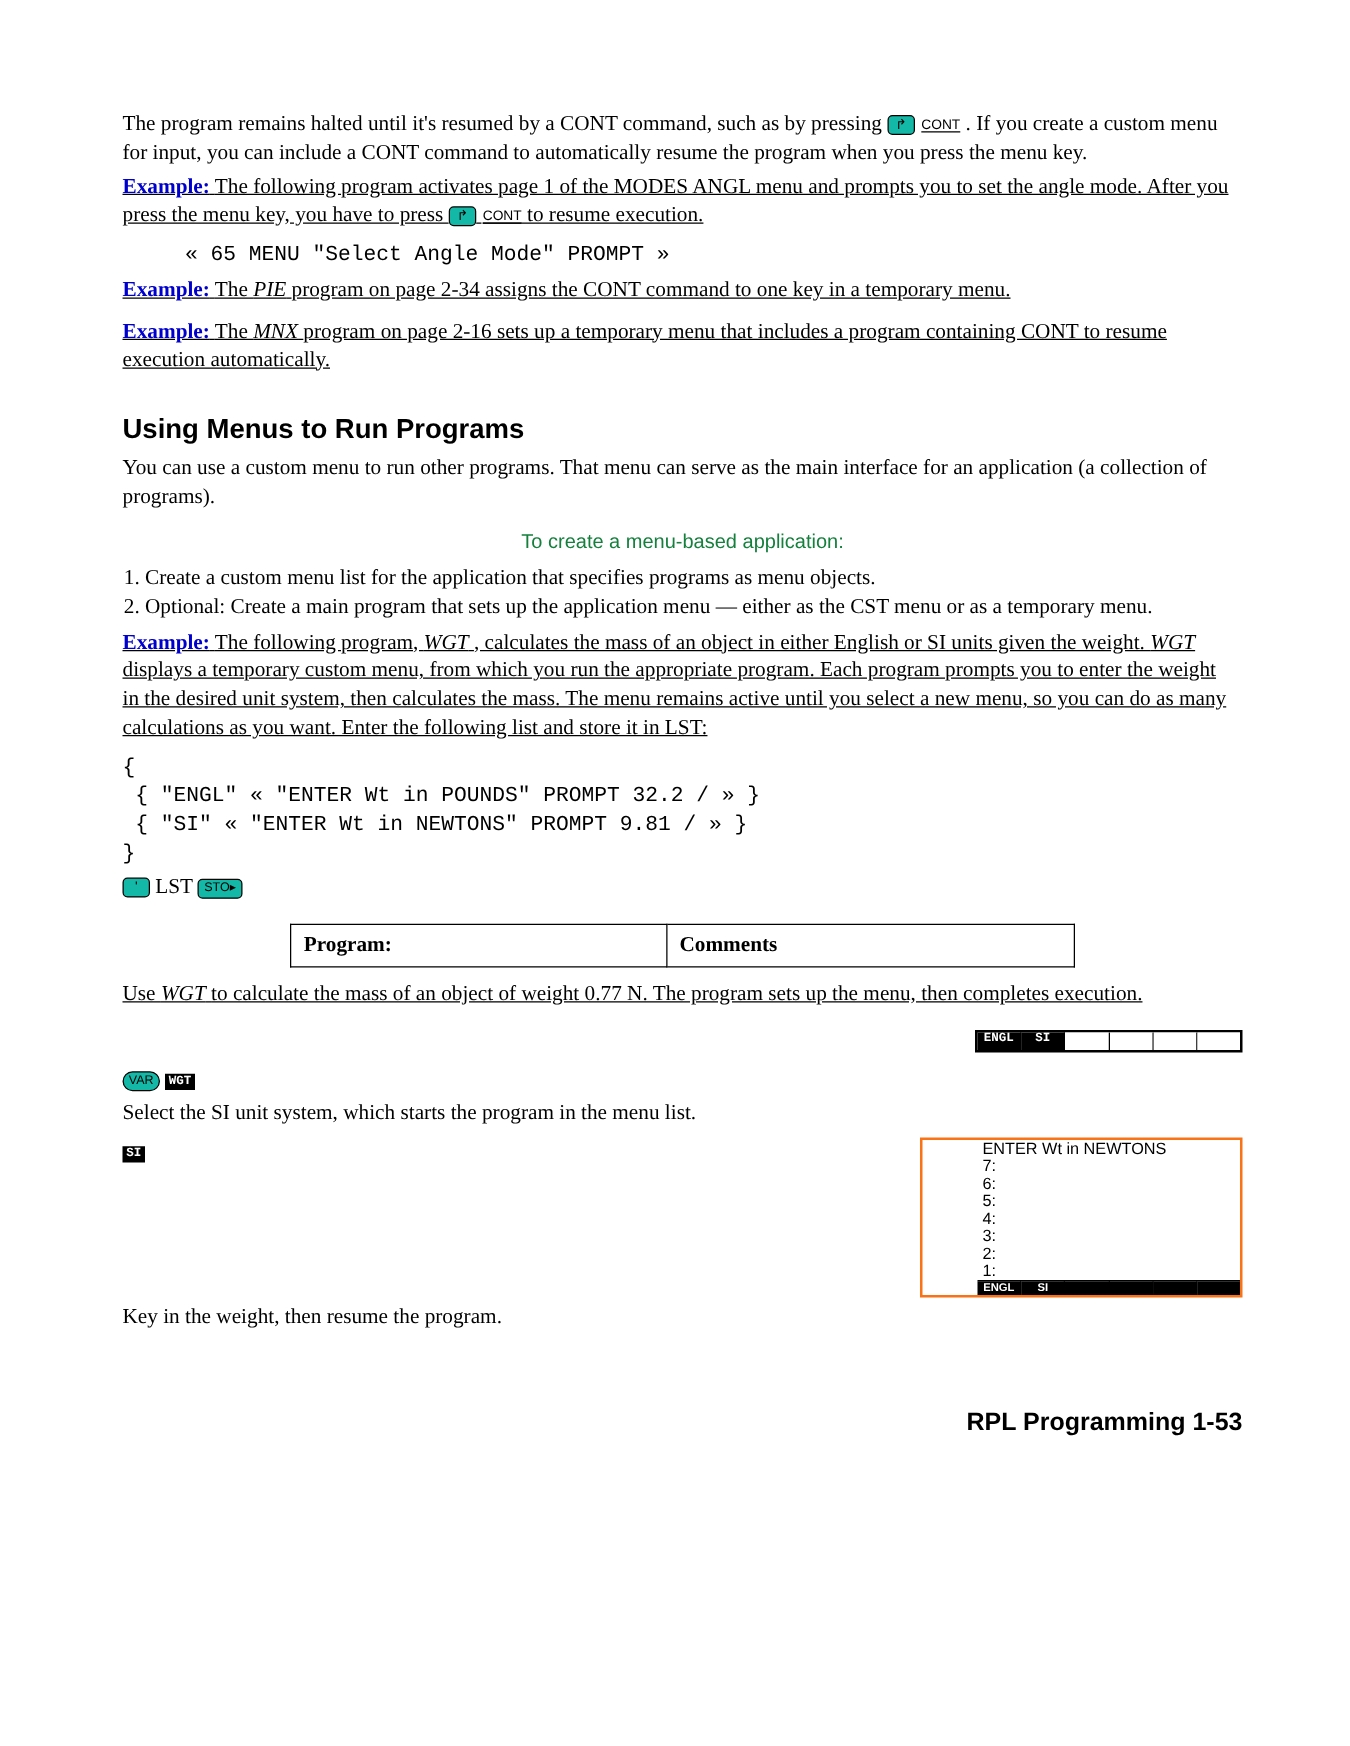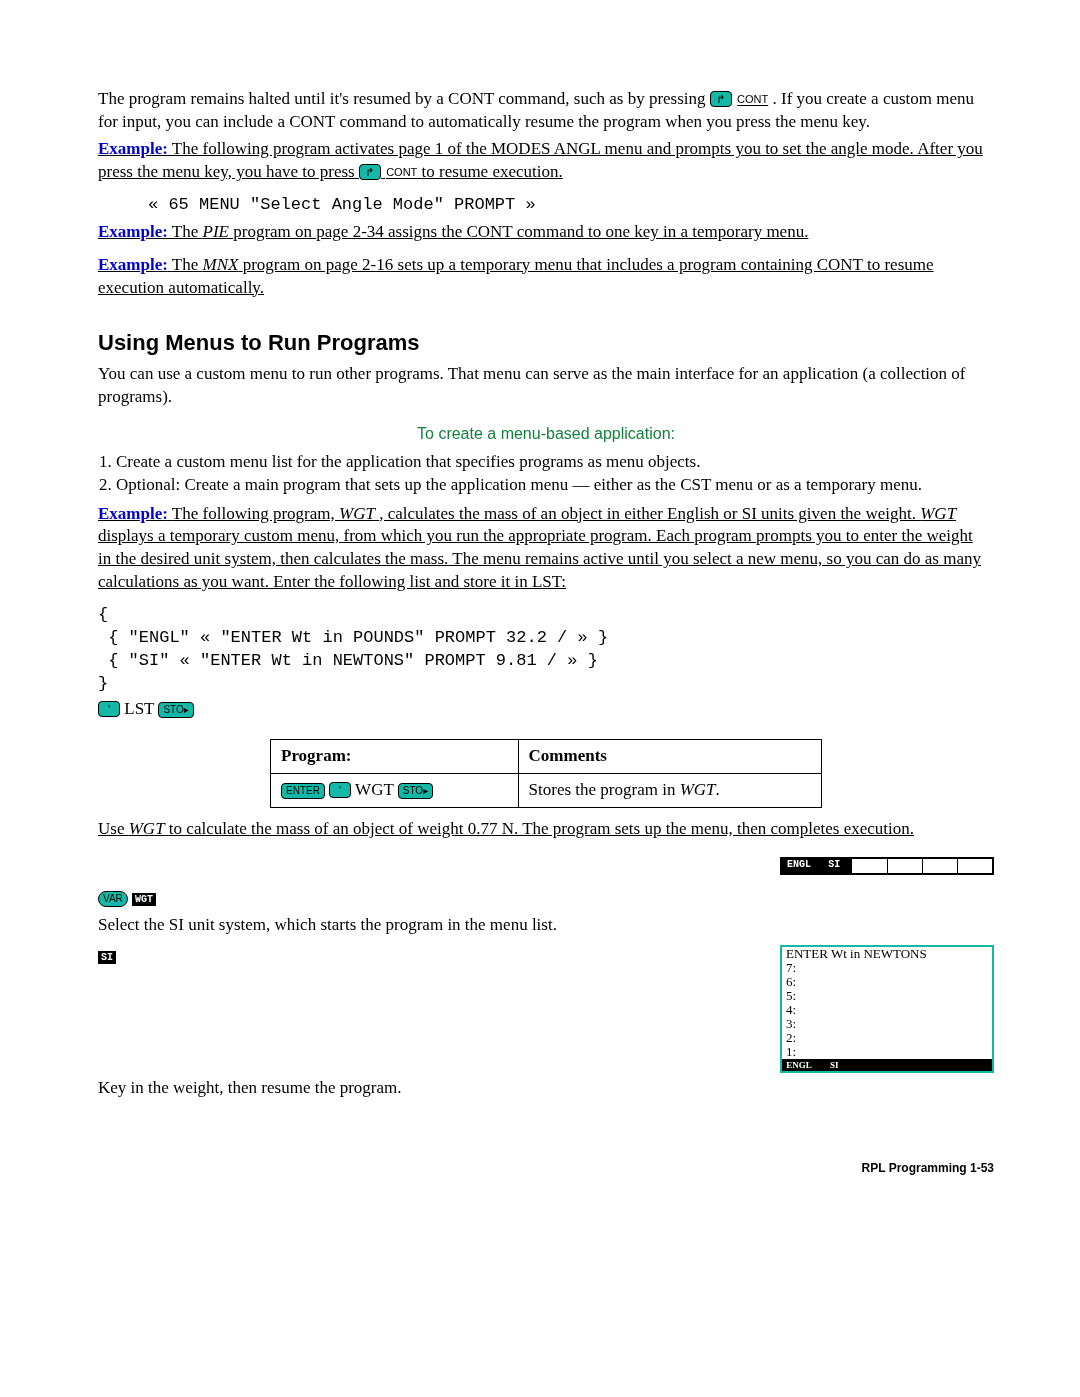--- a/index.html
+++ b/index.html
@@ -91,7 +91,7 @@
   table.prog {
     border-collapse: collapse;
     margin: 18px auto 10px auto;
-    width: 552px;
+    width: 628px;
     padding-left: 28px;
   }
   table.prog th, table.prog td {

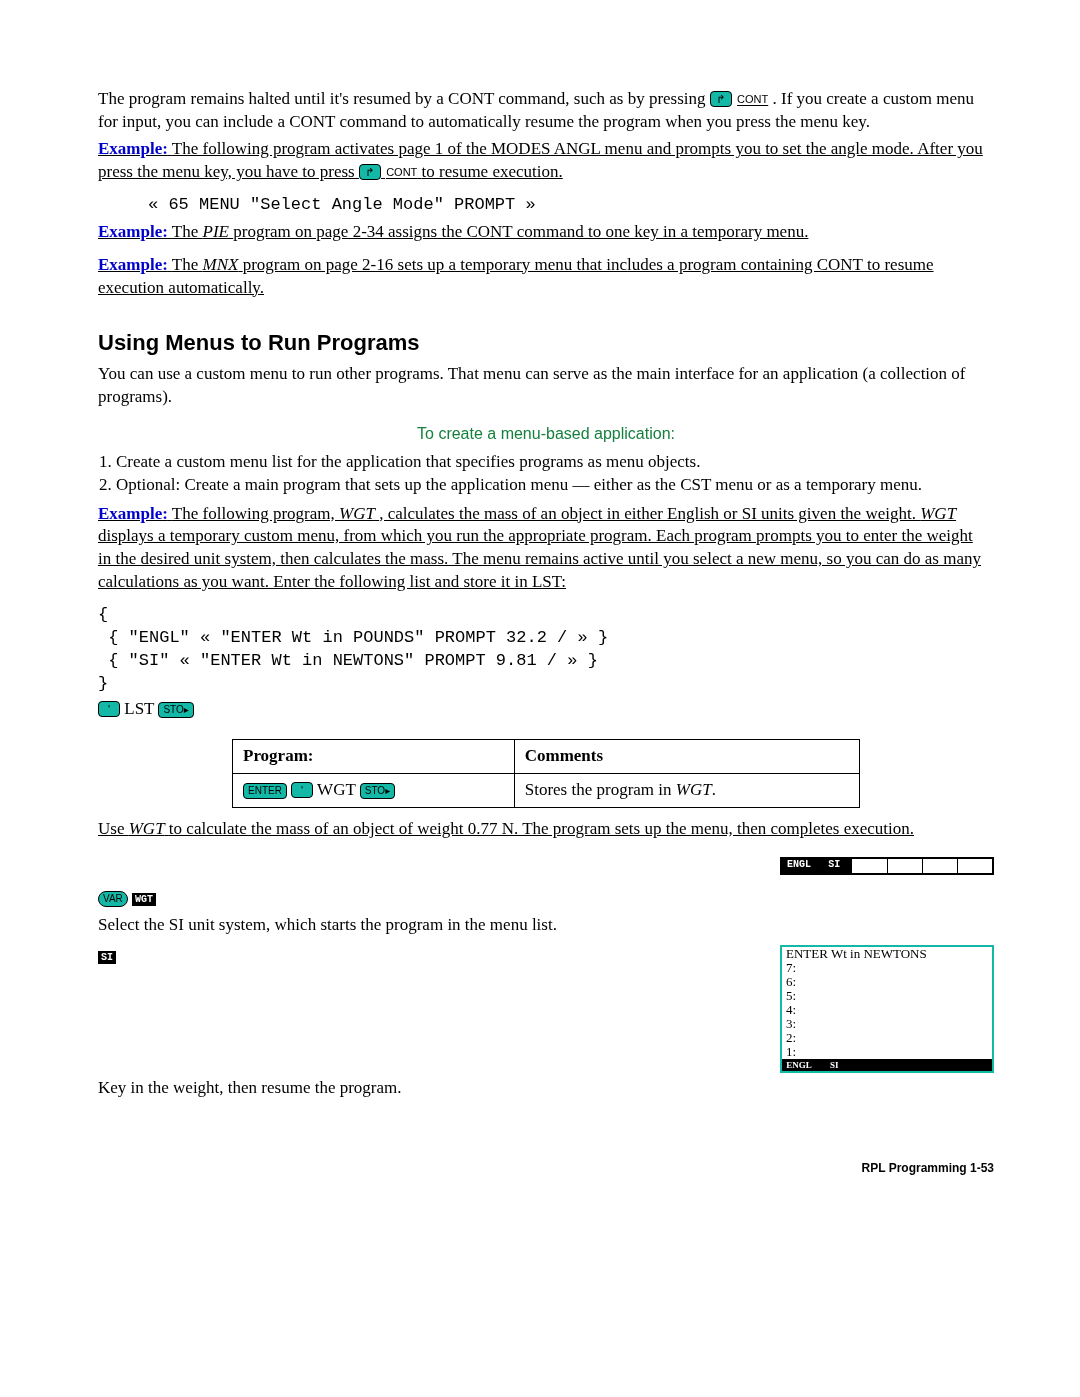--- a/index.html
+++ b/index.html
@@ -251,17 +251,6 @@
       <tr>
     <th>Program:</th>
     <th>Comments</th>
-  </tr>
-  <tr>
-    <td>
-      <span class="keycap">ENTER</span>
-      <span class="keycap quote"></span>
-      <span> WGT </span>
-      <span class="keycap">STO▸</span>
-    </td>
-    <td>
-      <span>Stores the program in </span><span class="italic">WGT</span><span>.</span>
-    </td>
   </tr>
 </tbody>
   </table>

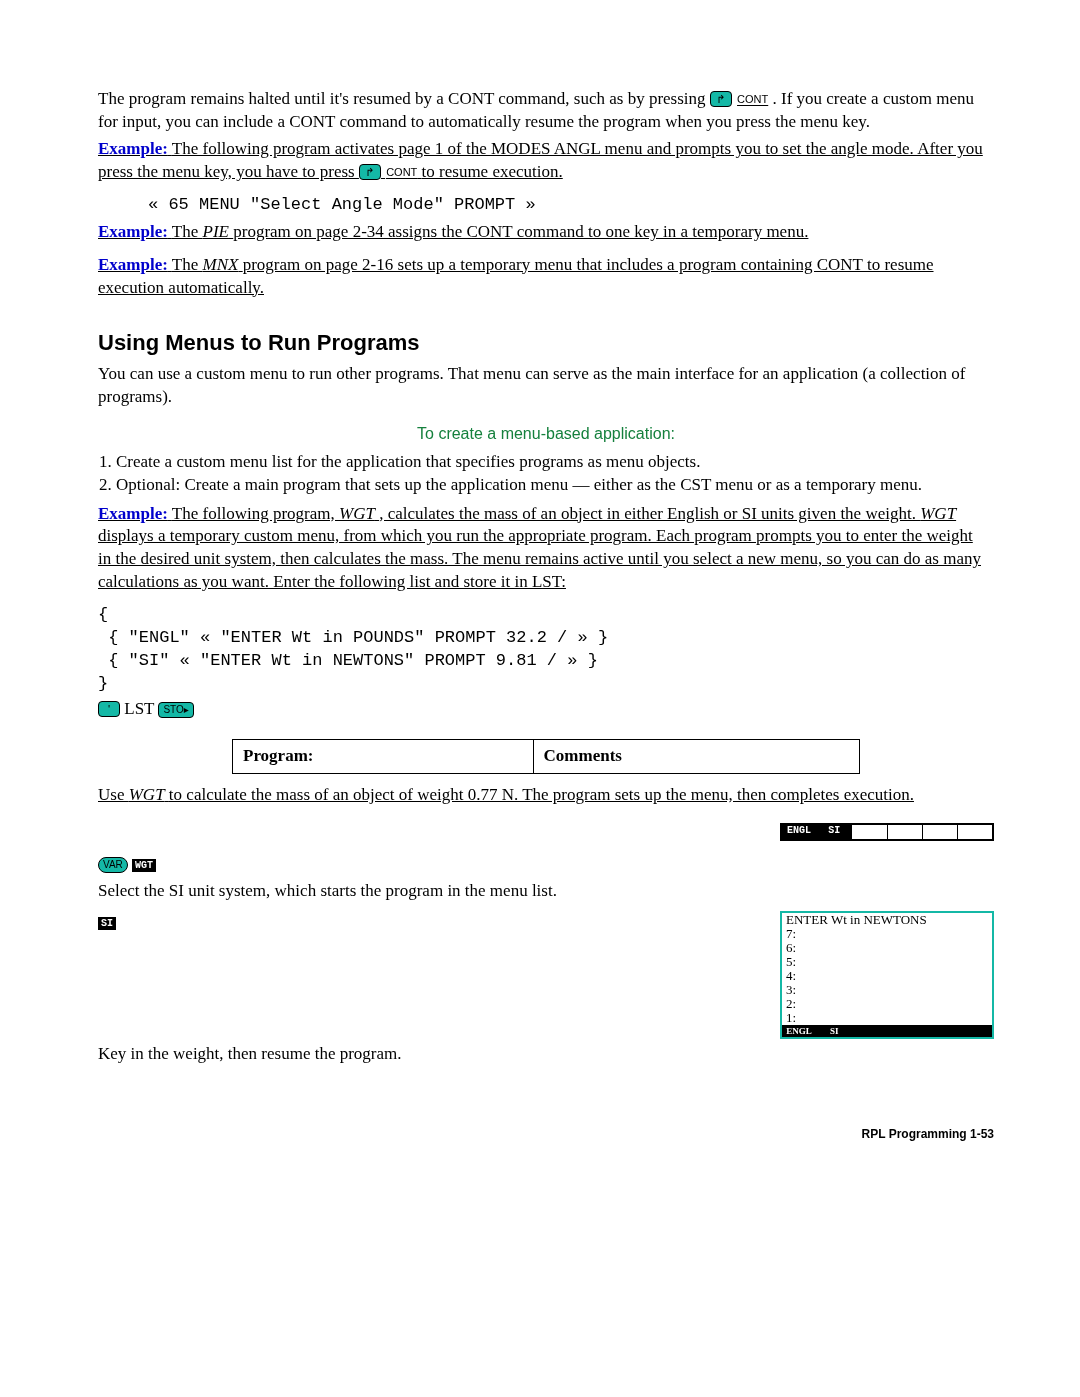--- a/index.html
+++ b/index.html
@@ -147,12 +147,13 @@
     color: #fff;
   }
   .calc-screen {
-    border: 2px solid #14b8a6;
+    border: 2px solid #f97316;
     width: 210px;
-    font-family: Liberation Serif, serif;
+    font-family: Liberation Sans, sans-serif;
     font-size: 13px;
     line-height: 14px;
     background: #fff;
+    padding-left: 44px;
   }
   .calc-screen .line {
     padding: 0 4px;

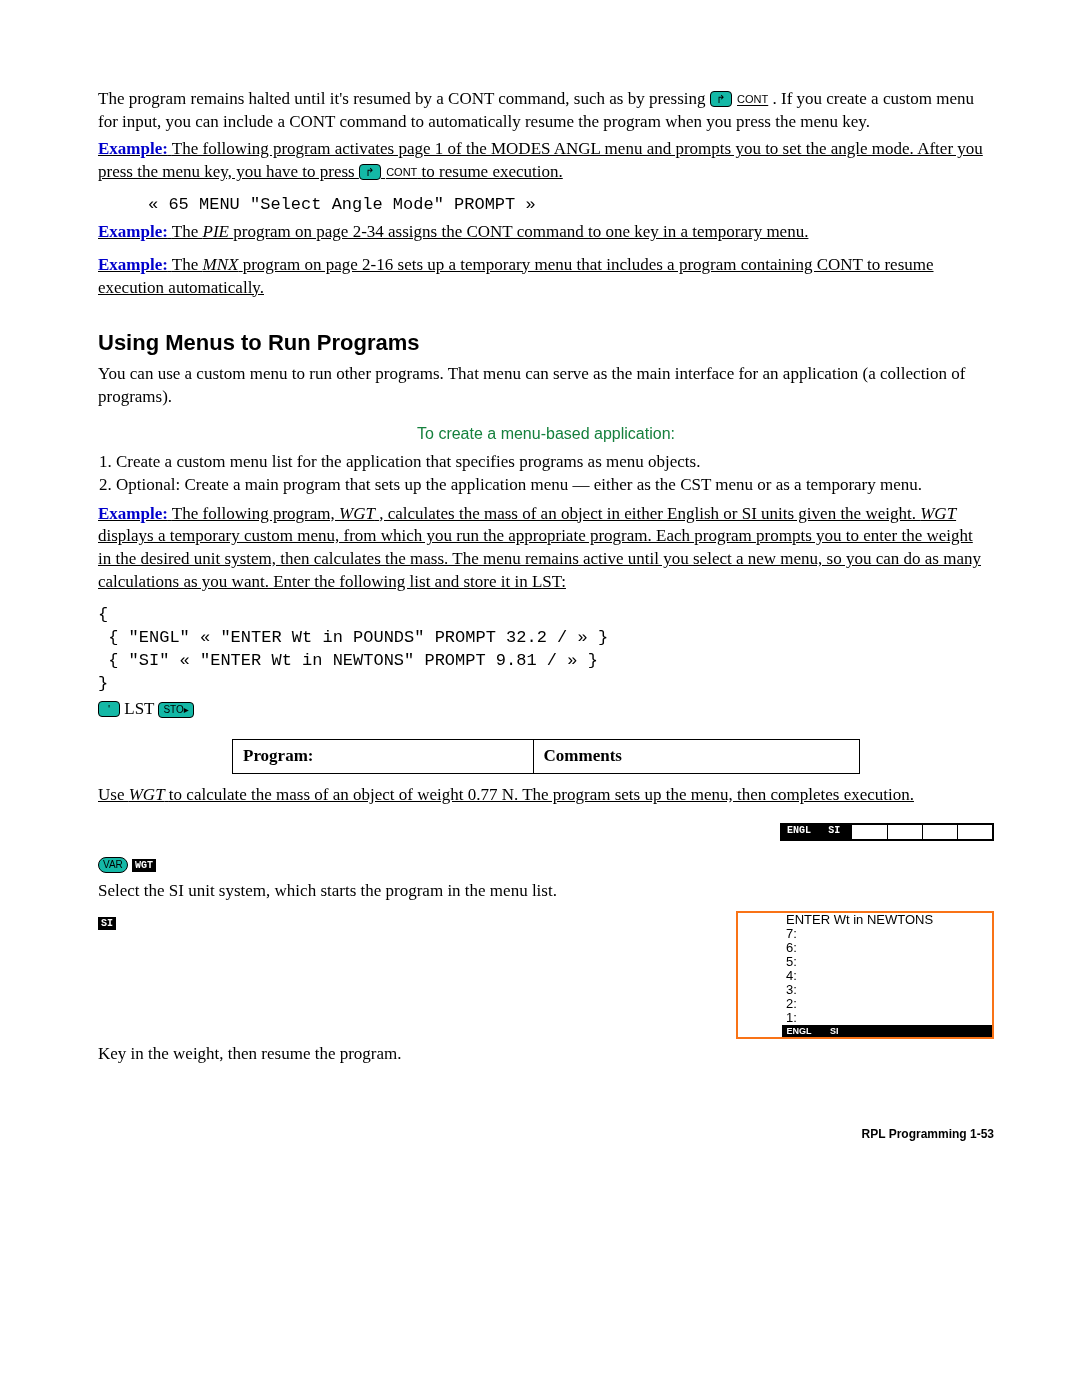--- a/index.html
+++ b/index.html
@@ -177,7 +177,7 @@
   .footer {
     font-family: Arial, Helvetica, sans-serif;
     font-weight: bold;
-    font-size: 12px;
+    font-size: 20px;
     text-align: right;
     margin-top: 60px;
   }

